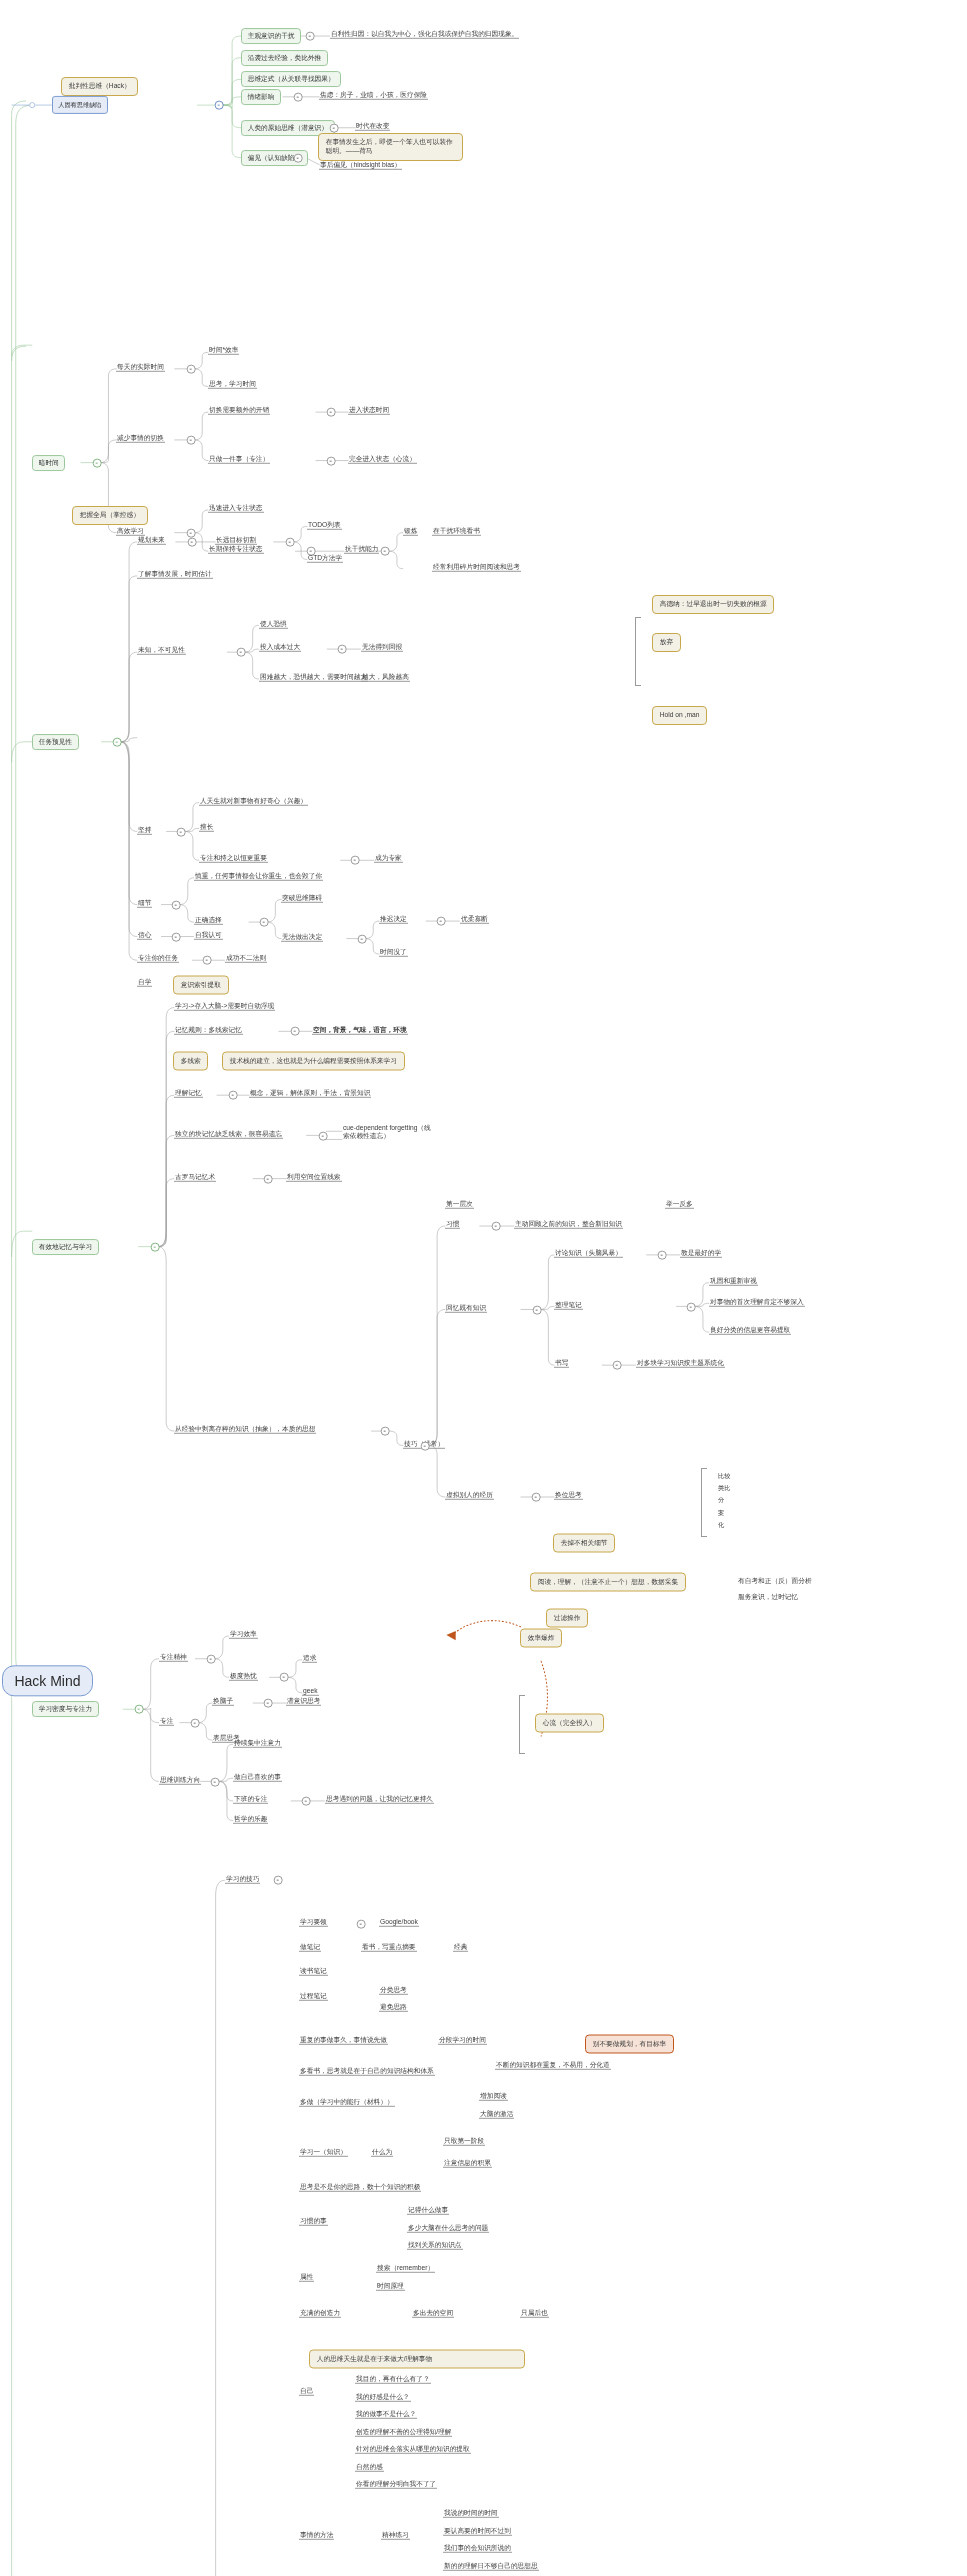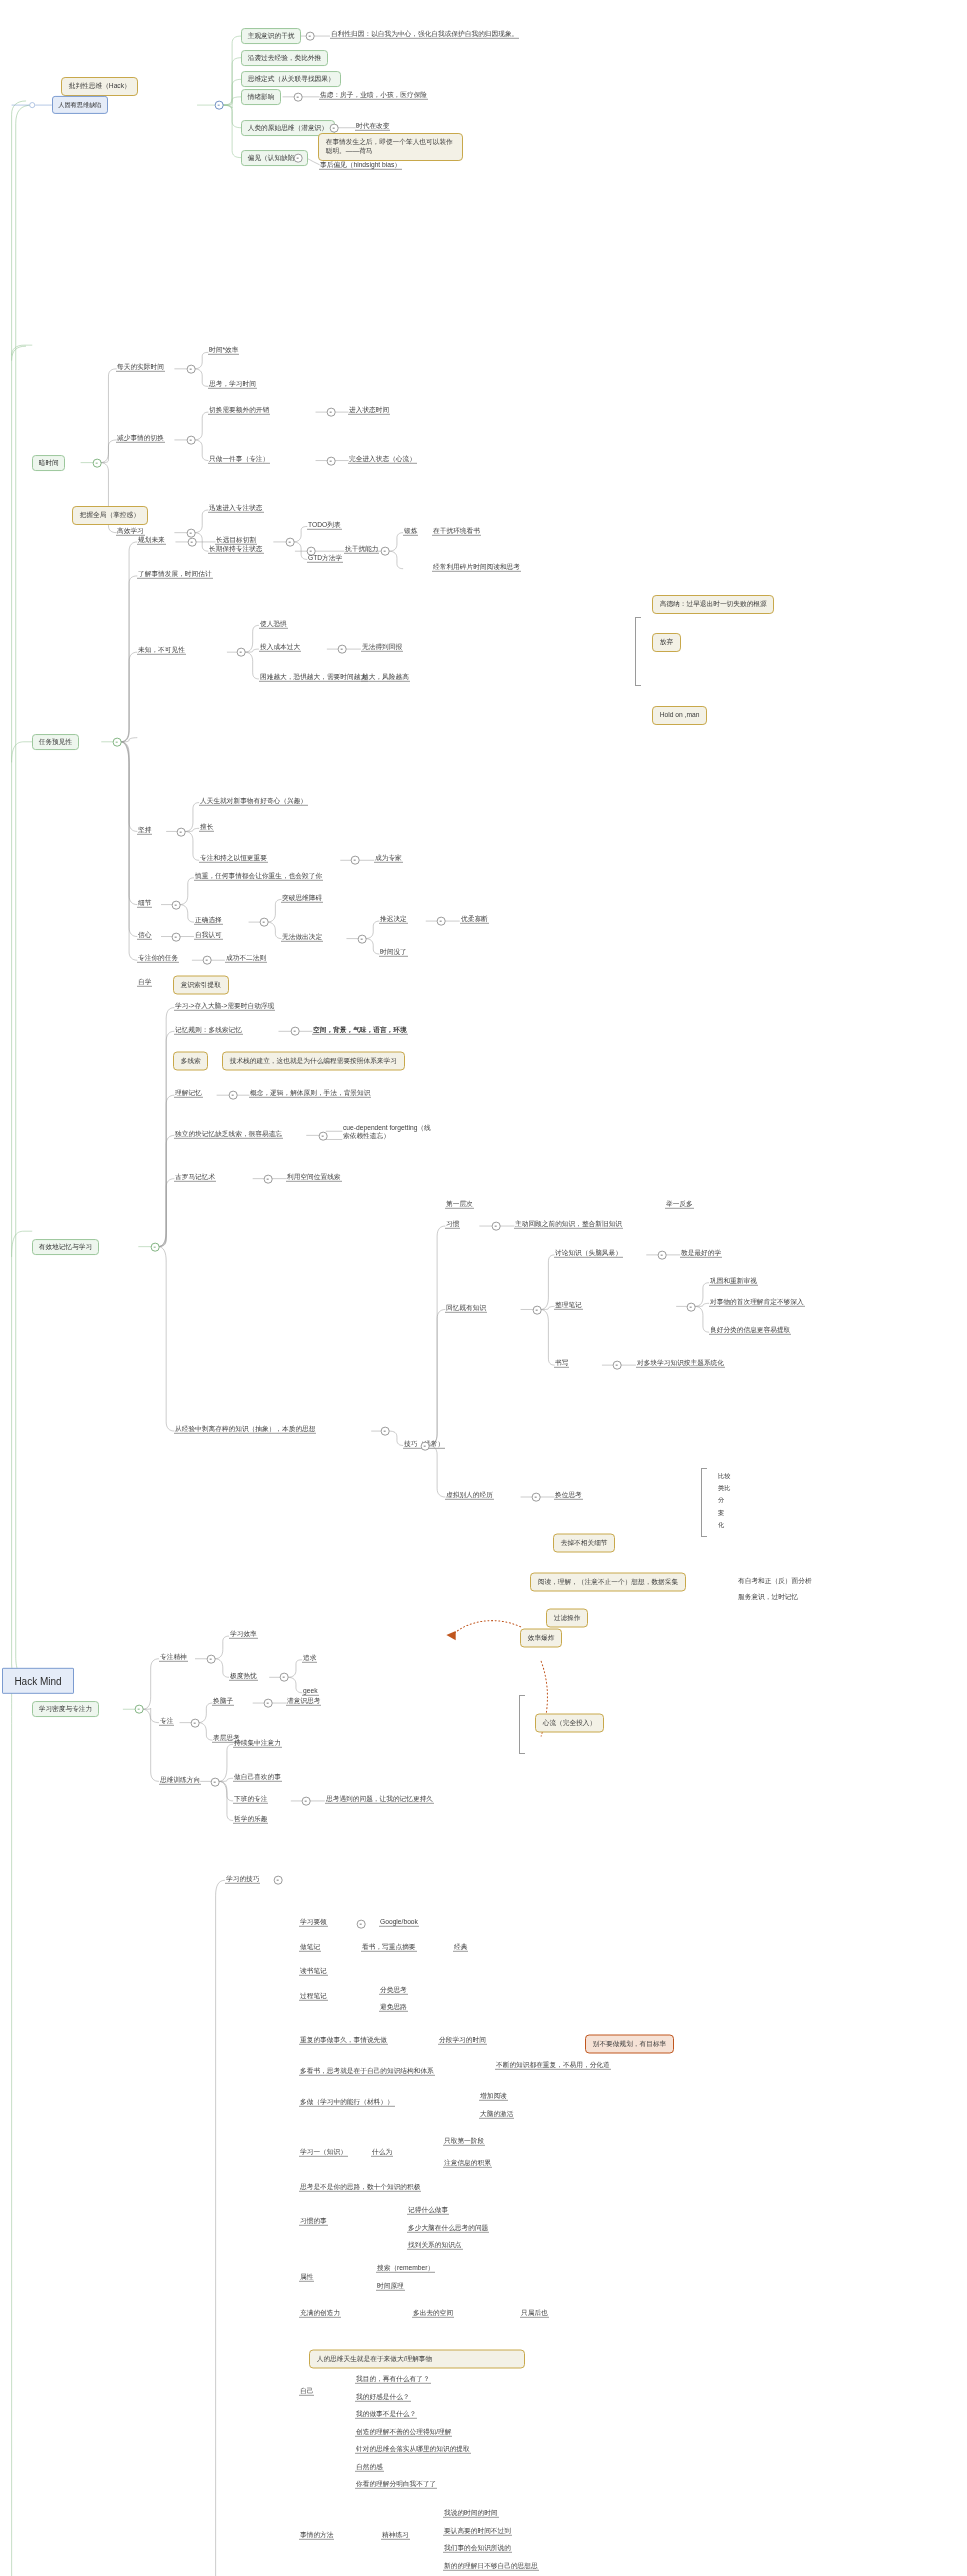--- a/index.html
+++ b/index.html
@@ -54,8 +54,8 @@
     position:absolute;
     background:#e5ecf8;
     border:0.5px solid #7b9bd0;
-    border-radius:1px;
-    font-size:10px;
+    border-radius:12px;
+    font-size:14px;
     color:#2b2b2b;
     padding:6.7px 11.3px;
     white-space:nowrap;

